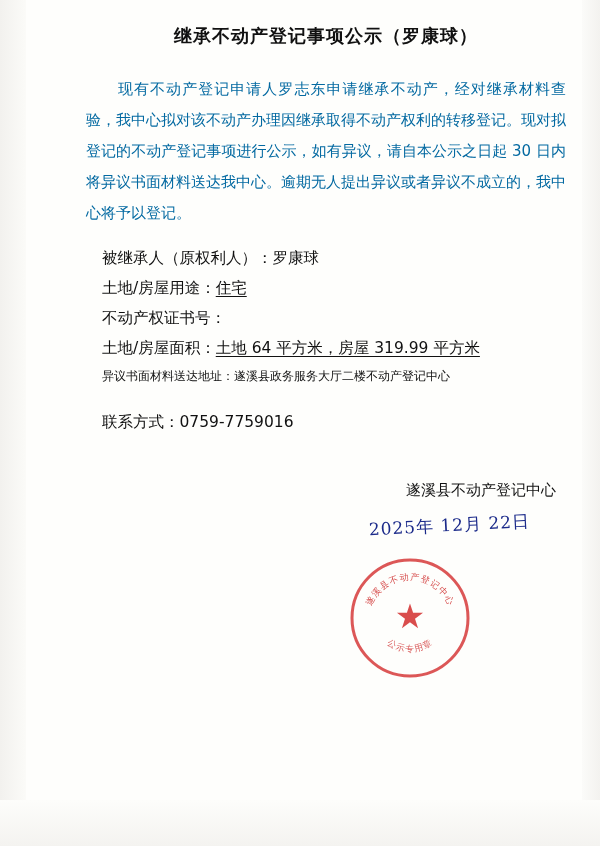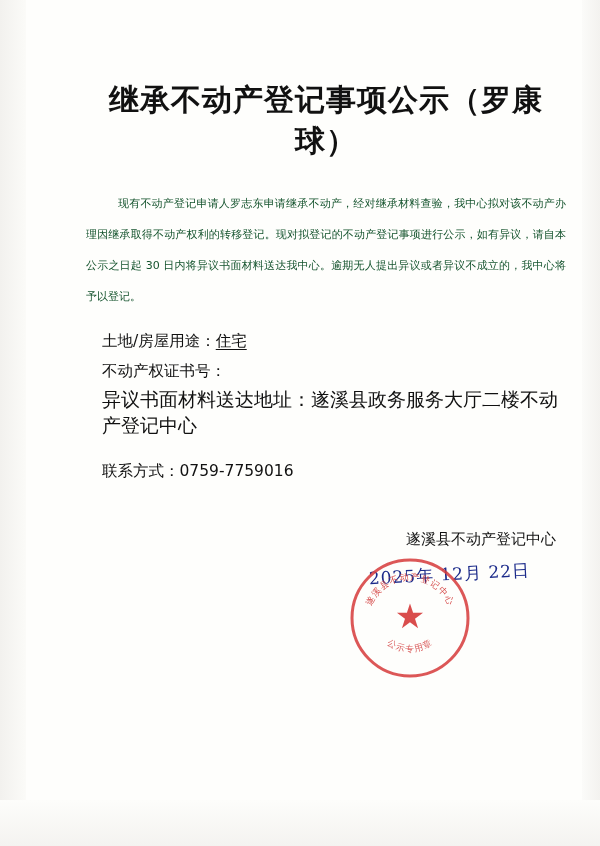--- a/index.html
+++ b/index.html
@@ -68,11 +68,11 @@
   }
 
   .doc-title {
-    margin-top: 80px;
+    margin-top: 24px;
     text-align: center;
     font-family: "DejaVu Sans", sans-serif;
     font-weight: bold;
-    font-size: 30px;
+    font-size: 18px;
     letter-spacing: 1px;
     color: #111;
   }

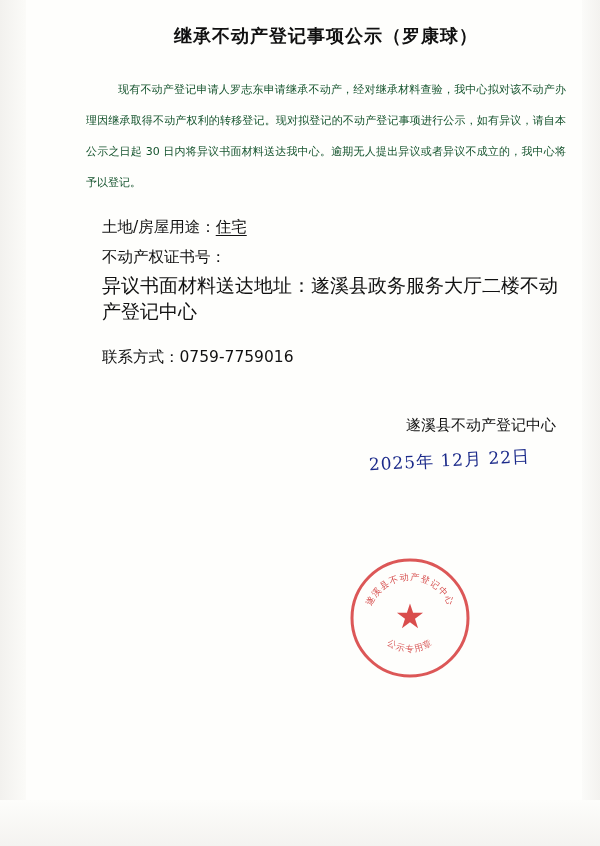--- a/index.html
+++ b/index.html
@@ -80,9 +80,9 @@
   .body-text {
     margin-top: 26px;
     font-family: "DejaVu Sans", sans-serif;
-    font-size: 11px;
+    font-size: 15px;
     line-height: 31px;
-    color: #14532d;
+    color: #0369a1;
     text-align: justify;
     text-justify: inter-ideograph;
     text-indent: 32px;

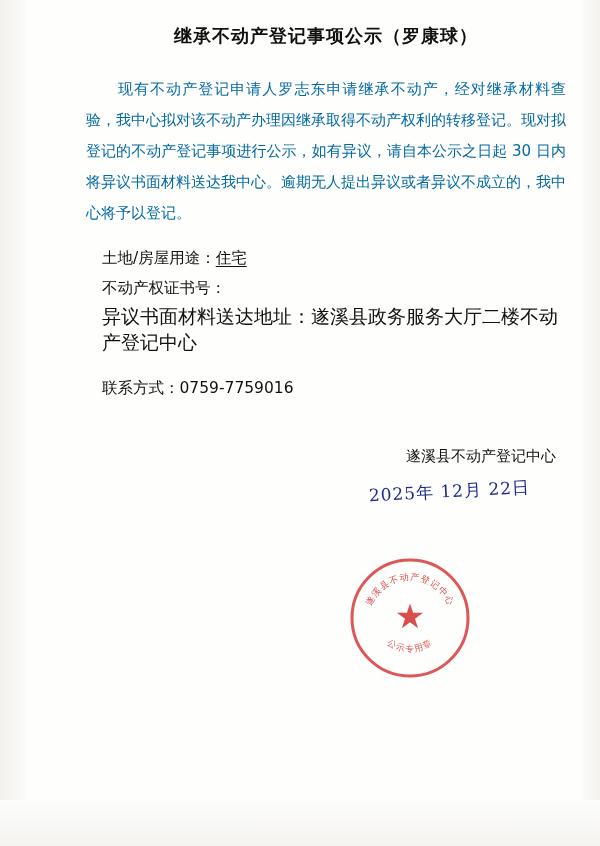--- a/index.html
+++ b/index.html
@@ -180,6 +180,9 @@
 
       <div class="fields">
 
+        <div class="field-row">
+          <span class="field-label">被继承人（原权利人）：</span><span class="field-value no-underline">罗康球</span>
+        </div>
 
 
         <div class="field-row">

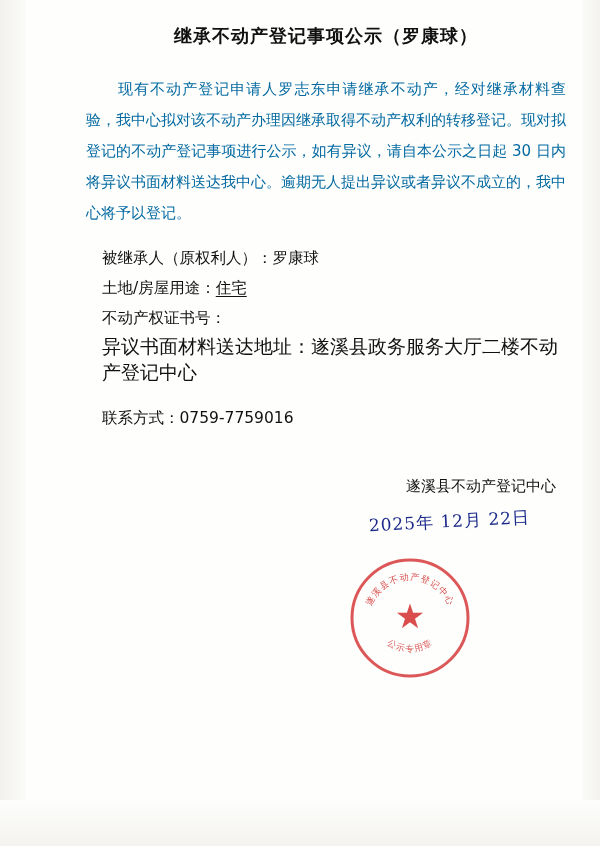--- a/index.html
+++ b/index.html
@@ -193,6 +193,9 @@
           <span class="field-label">不动产权证书号：</span><span class="field-value no-underline"></span>
         </div>
 
+        <div class="field-row">
+          <span class="field-label">土地/房屋面积：</span><span class="field-value">土地 64 平方米，房屋 319.99 平方米</span>
+        </div>
 
         <div class="field-row small wrap">
           <span class="field-label">异议书面材料送达地址：</span><span class="field-value no-underline">遂溪县政务服务大厅二楼不动产登记中心</span>

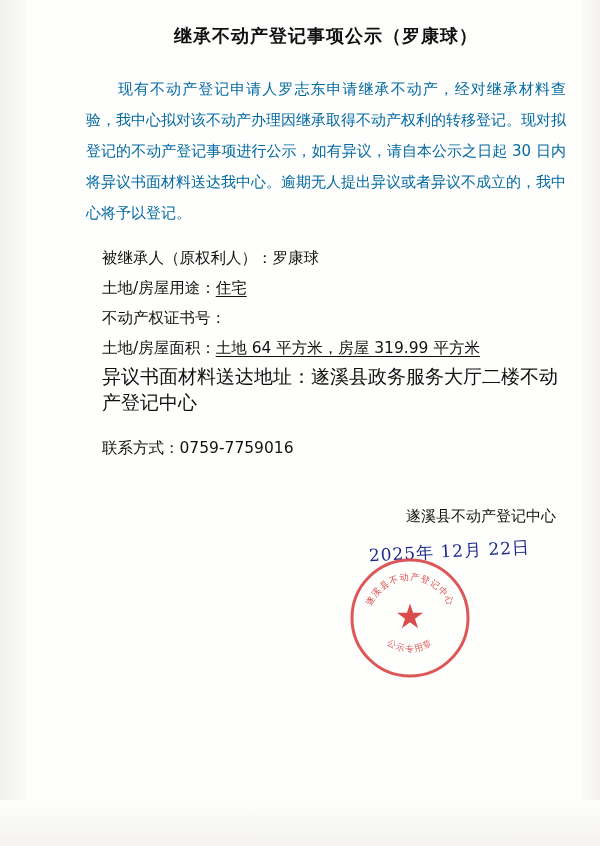--- a/index.html
+++ b/index.html
@@ -114,7 +114,7 @@
   }
 
   .field-row.small {
-    font-size: 19px;
+    font-size: 12px;
     line-height: 26px;
   }
 

